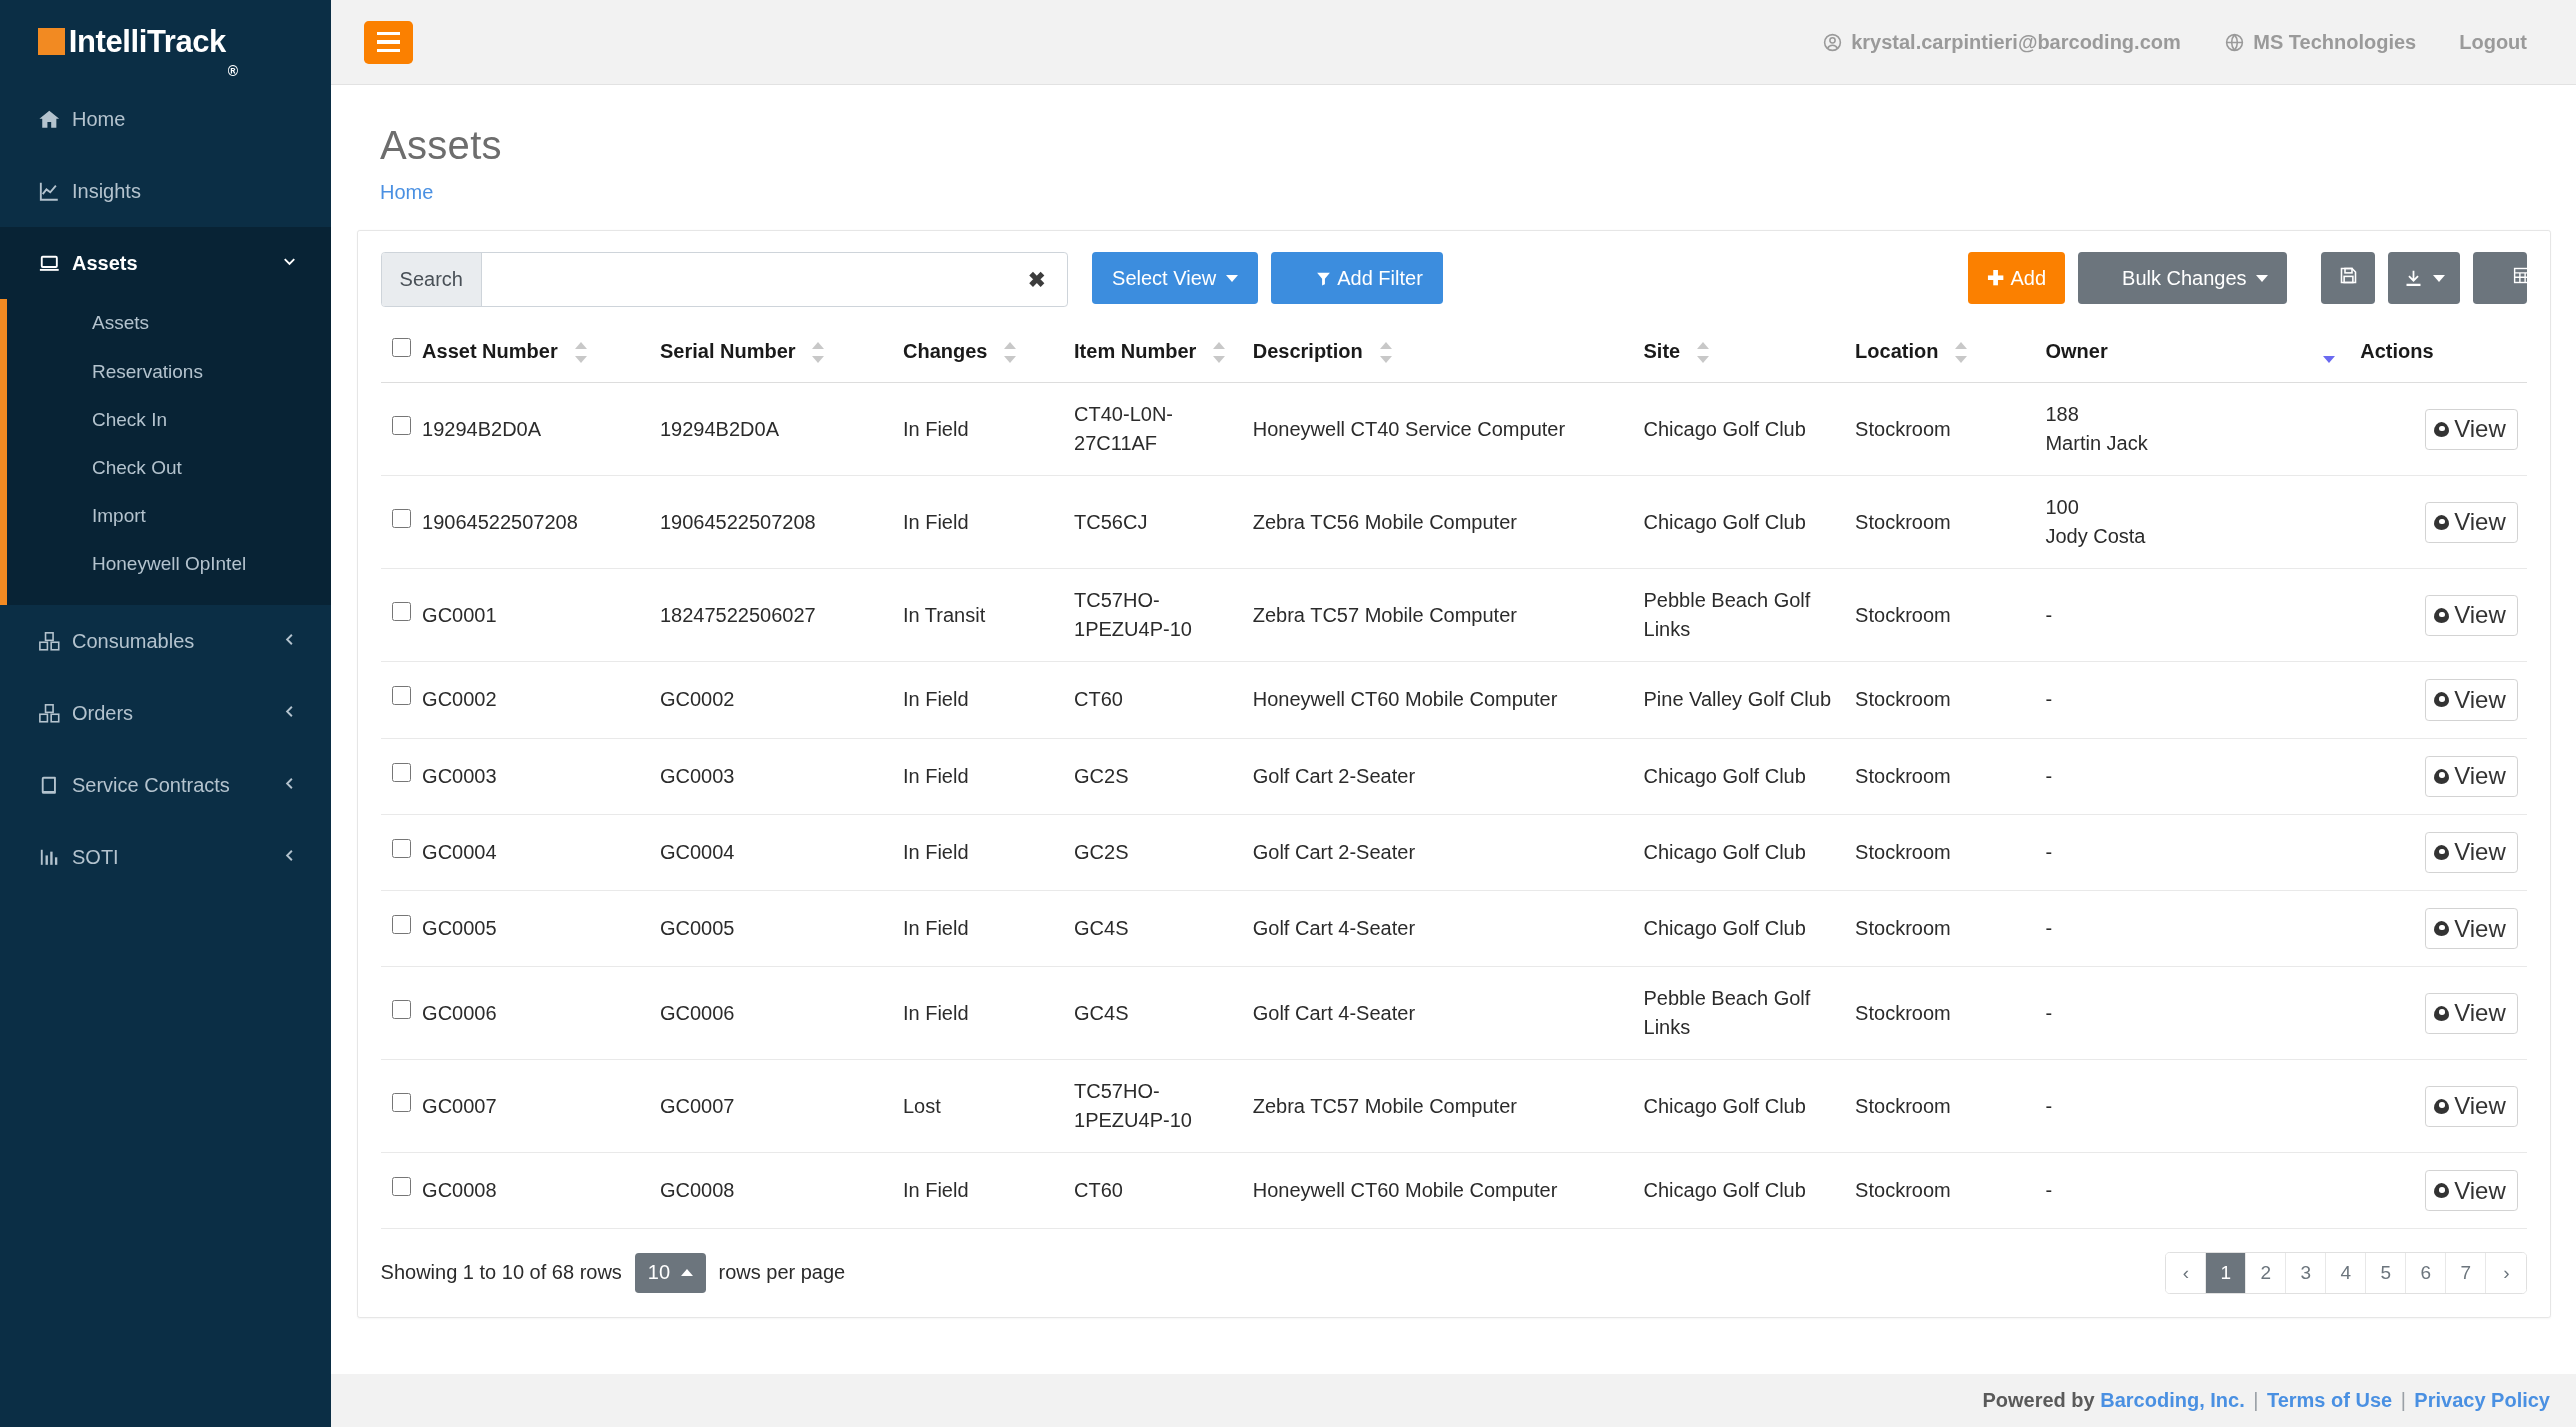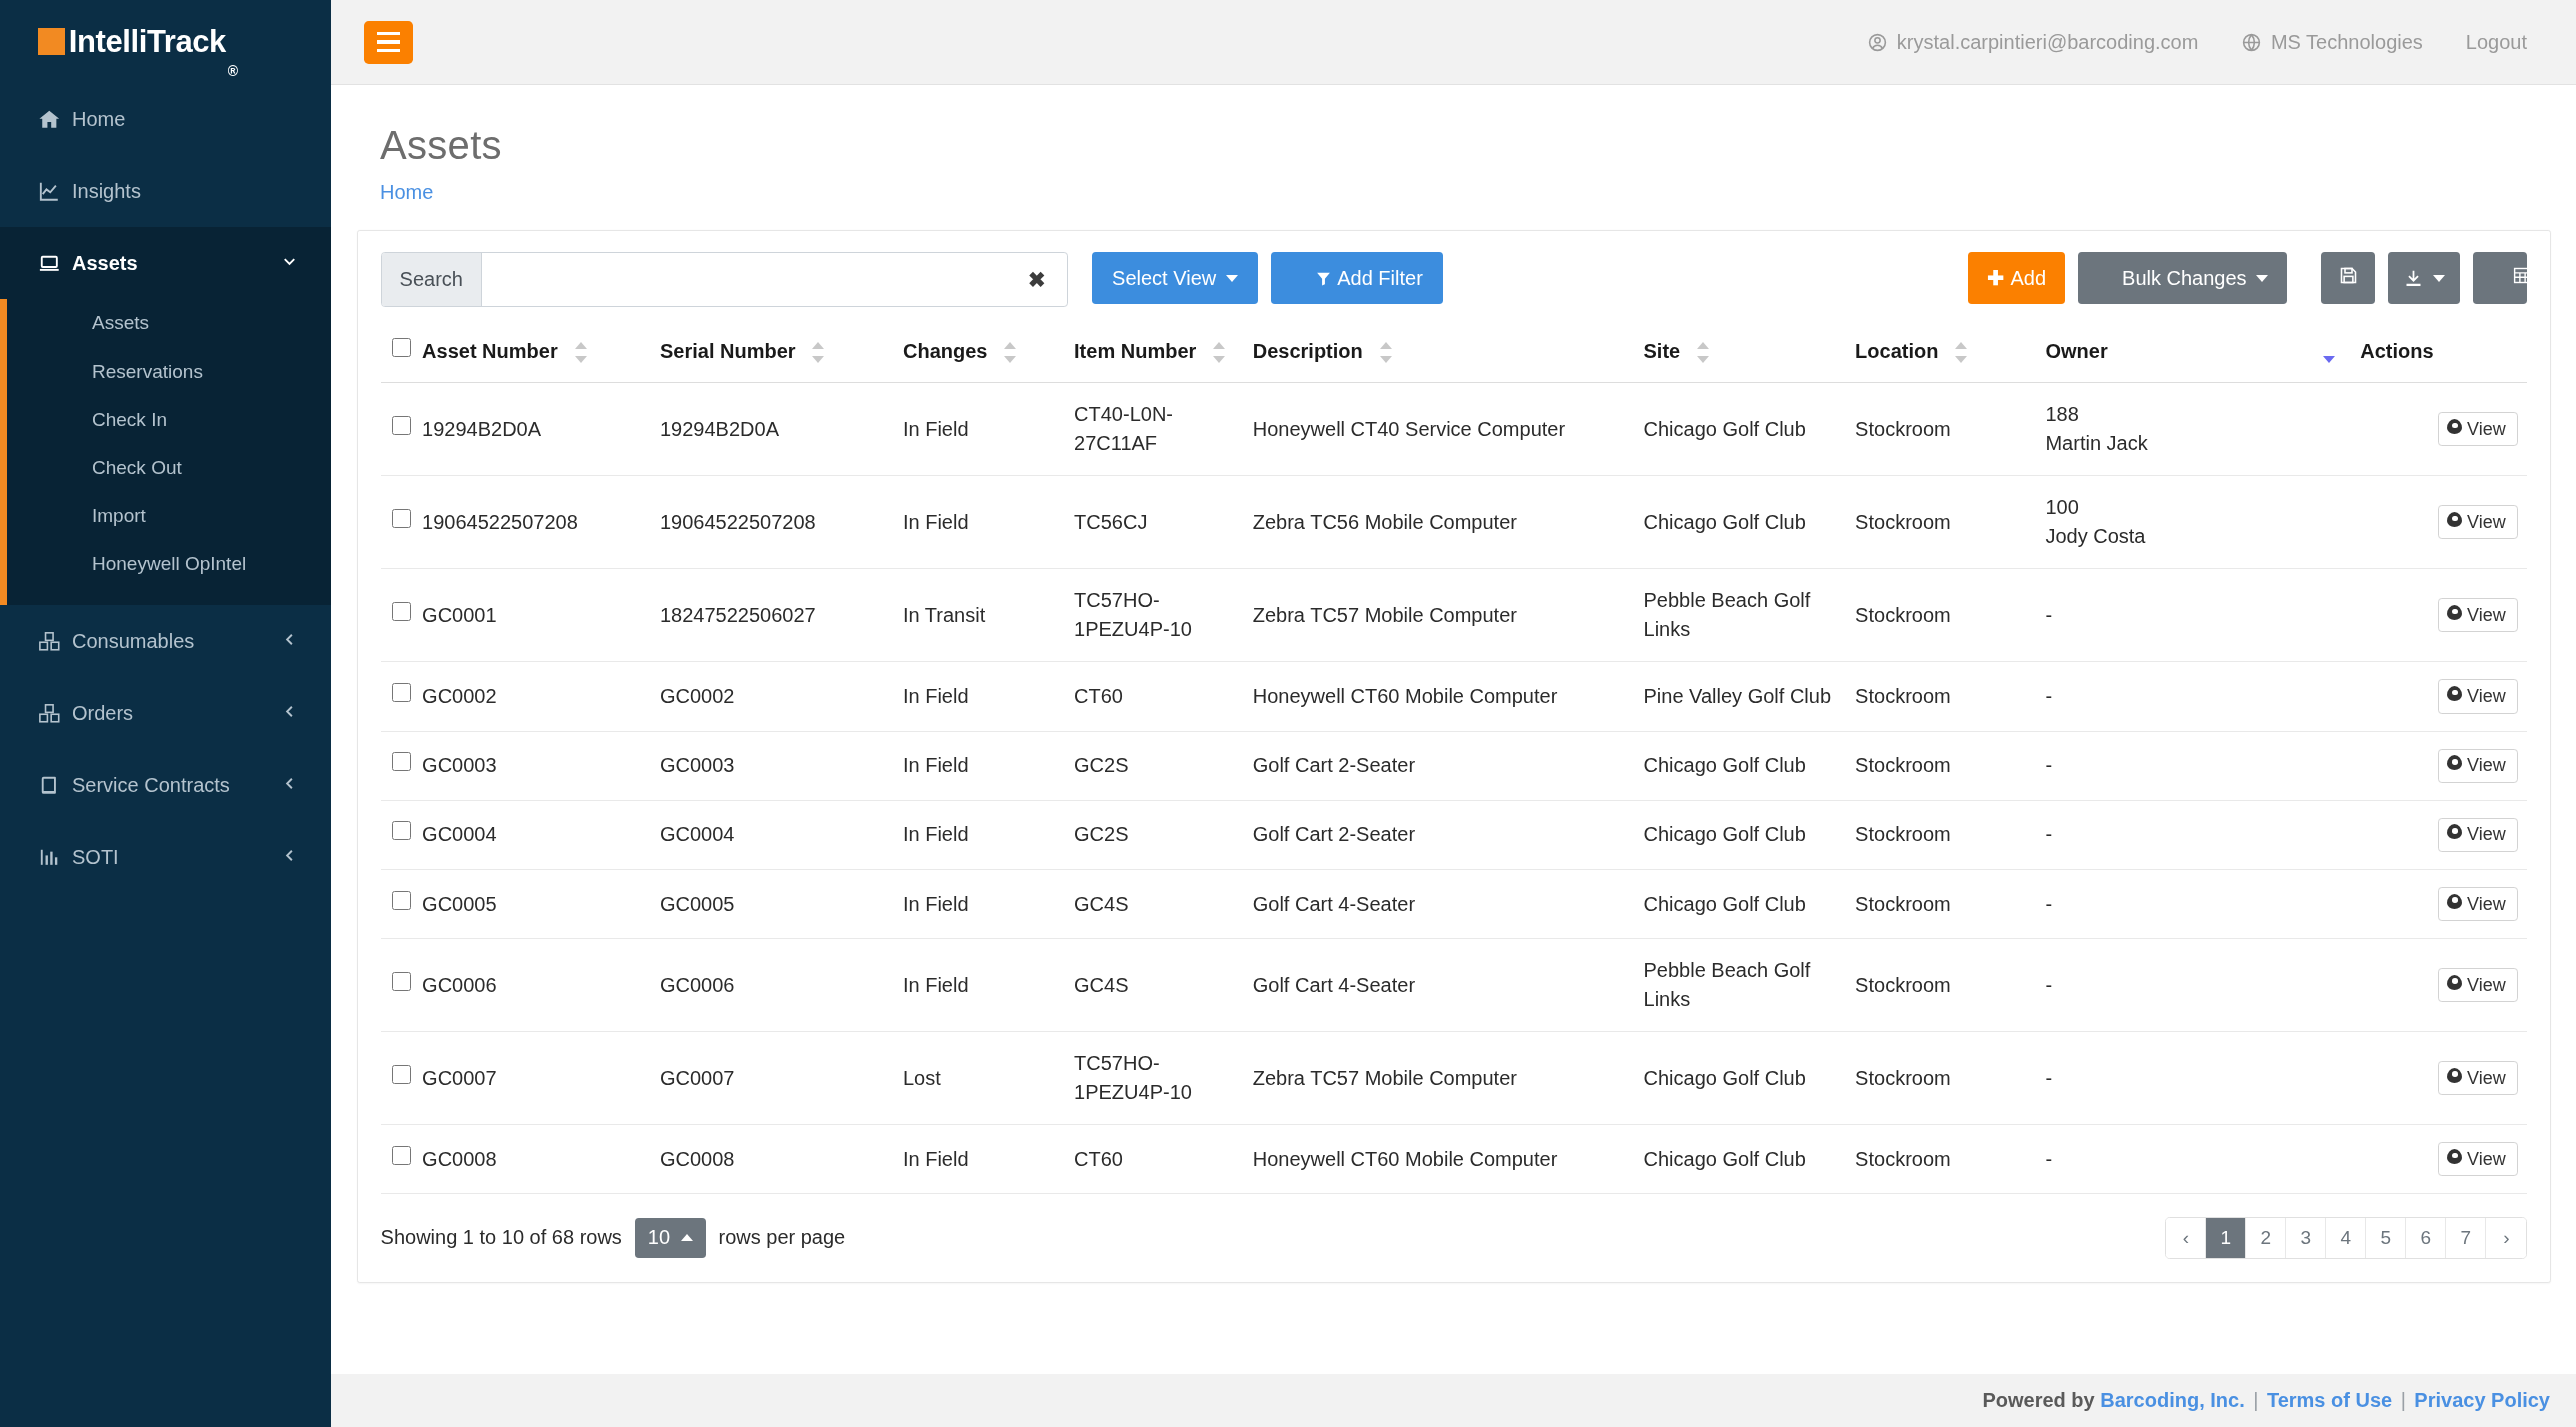--- a/index.html
+++ b/index.html
@@ -99,6 +99,7 @@
     border-bottom: 0.9px solid #e2e2e2;
     display: flex; align-items: center;
     z-index: 10;
+    font-weight: bold;
   }
   #hamburger {
     margin-left: 33px;

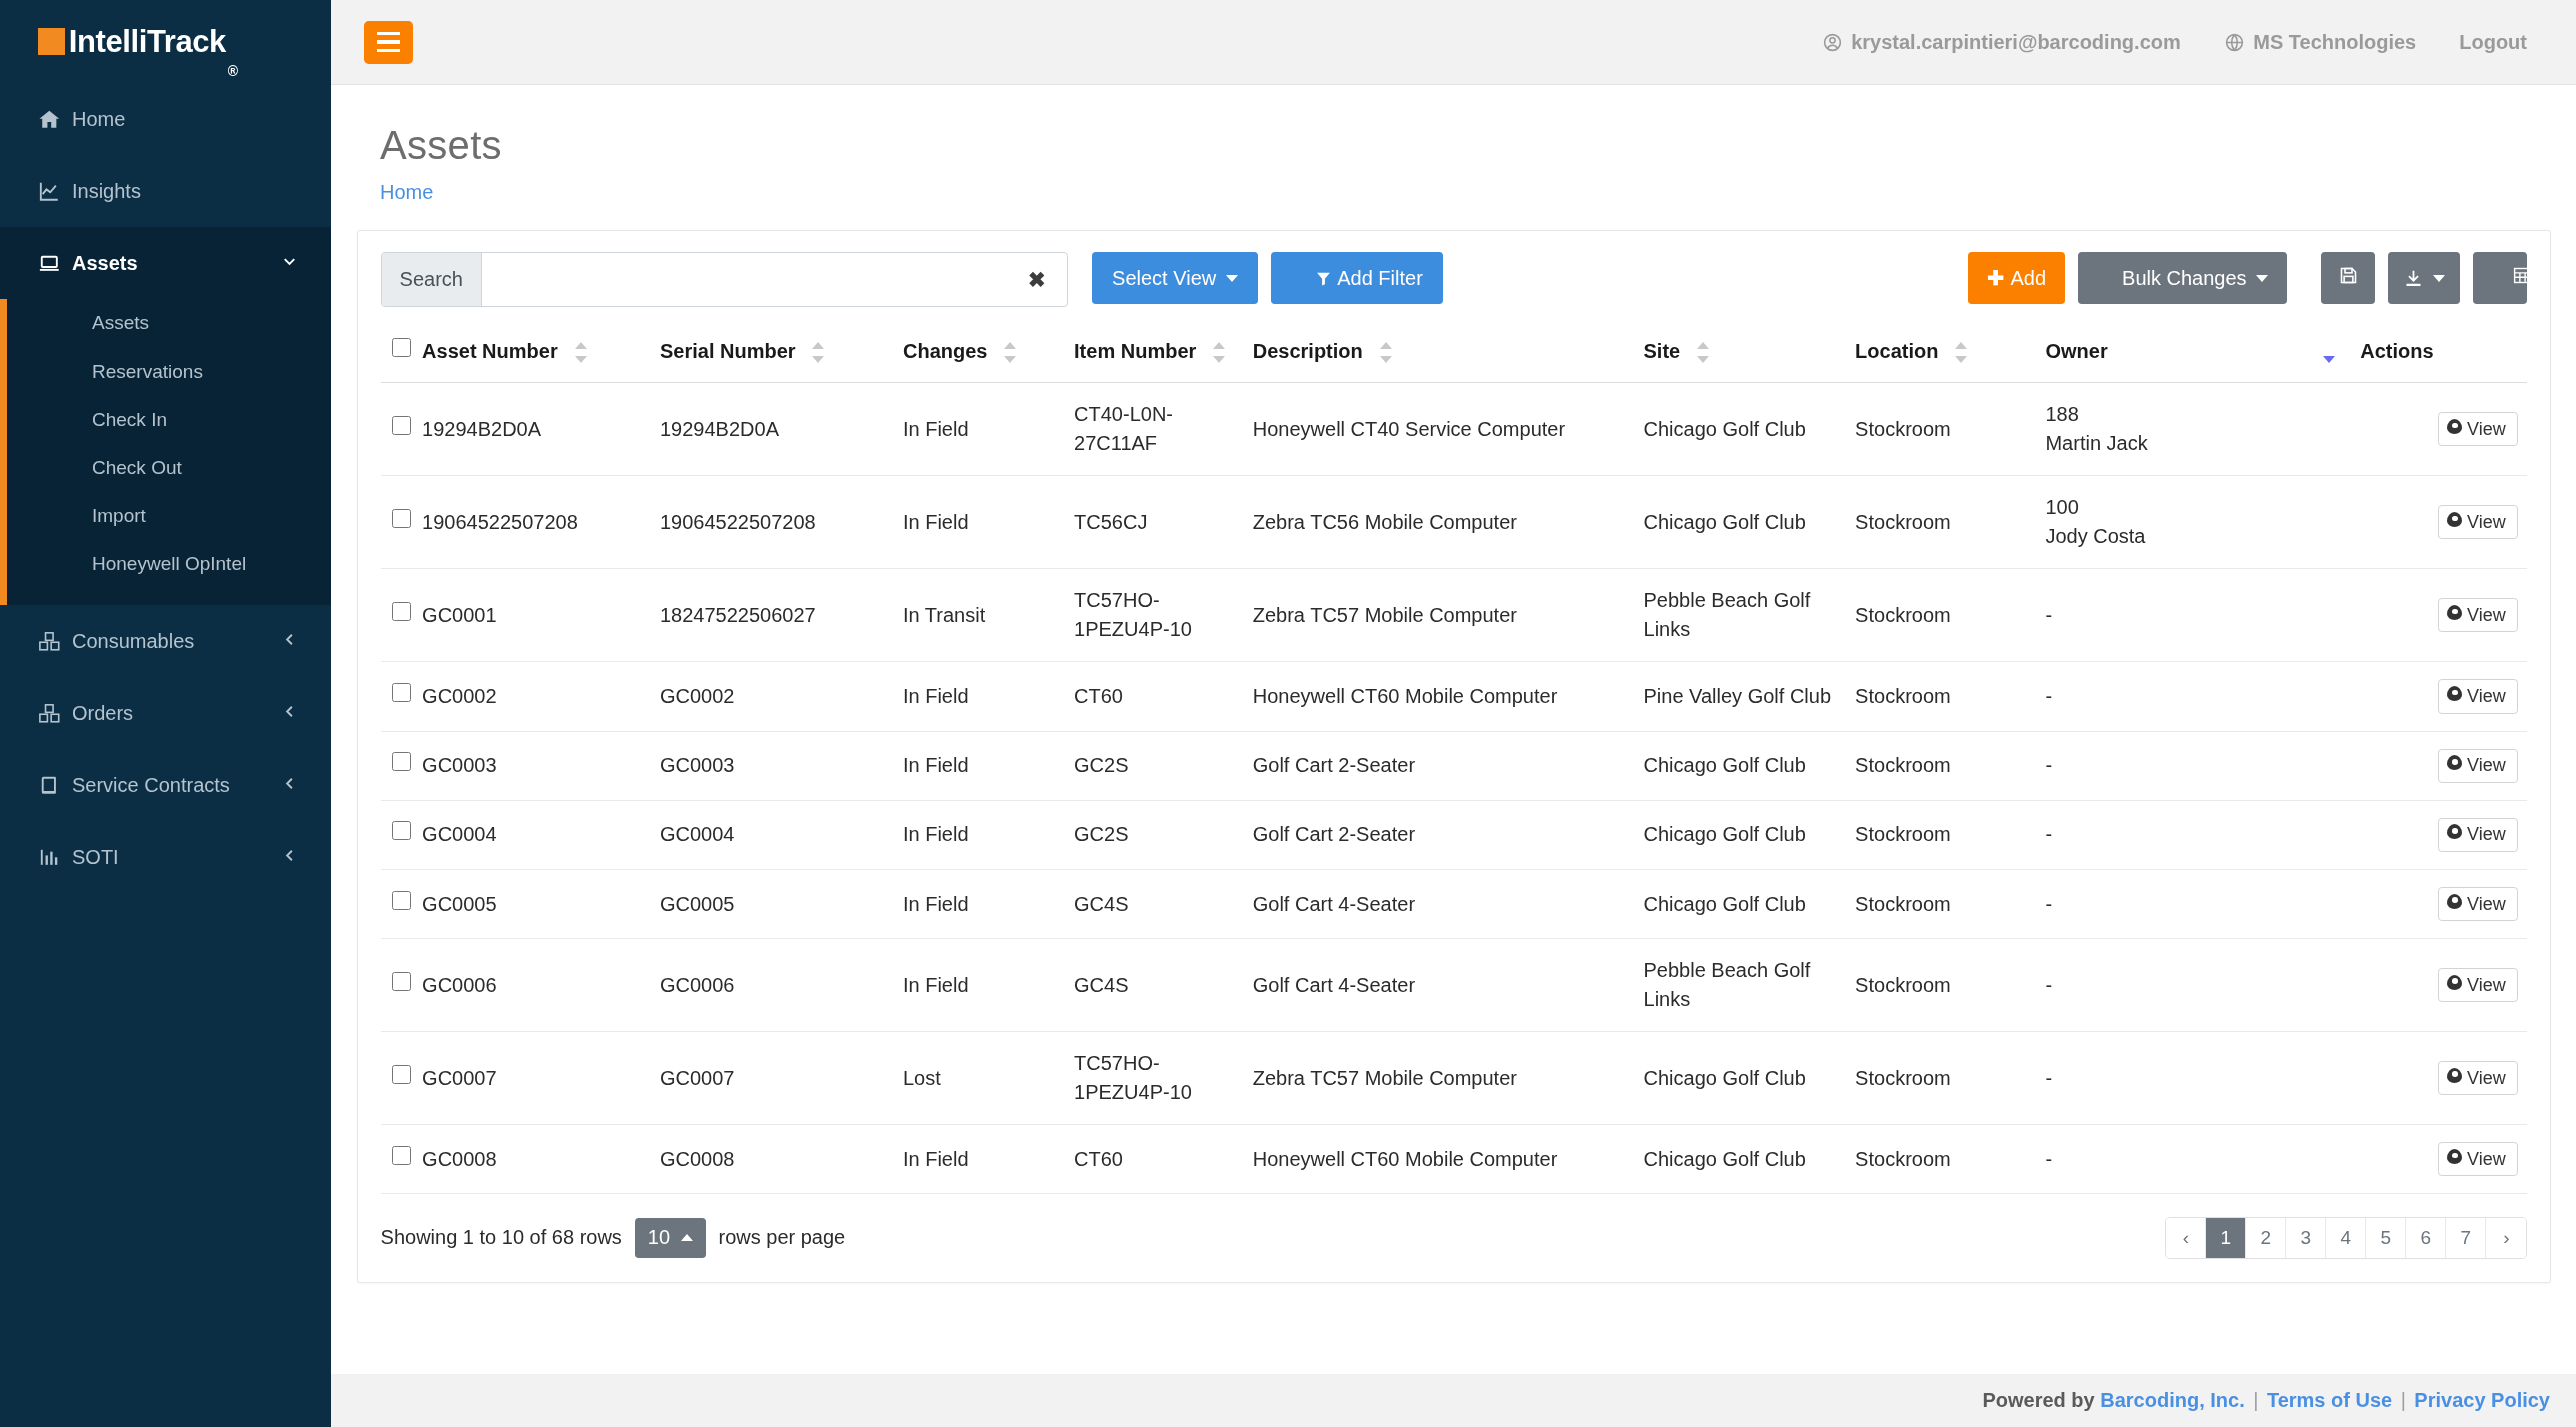--- a/index.html
+++ b/index.html
@@ -276,12 +276,12 @@
   }
 
   .view-btn {
-    display: inline-flex; align-items: flex-start; gap: 4.7px;
+    display: inline-flex; align-items: center; gap: 4.7px;
     border: 0.9px solid #d3d3d3;
     border-radius: 3.8px;
     background: #ffffff;
     color: #333333;
-    font-size: 18px;
+    font-size: 24px;
     padding: 5.6px 11.3px 5.6px 8.5px;
     cursor: pointer;
     font-family: "Liberation Sans", sans-serif;

